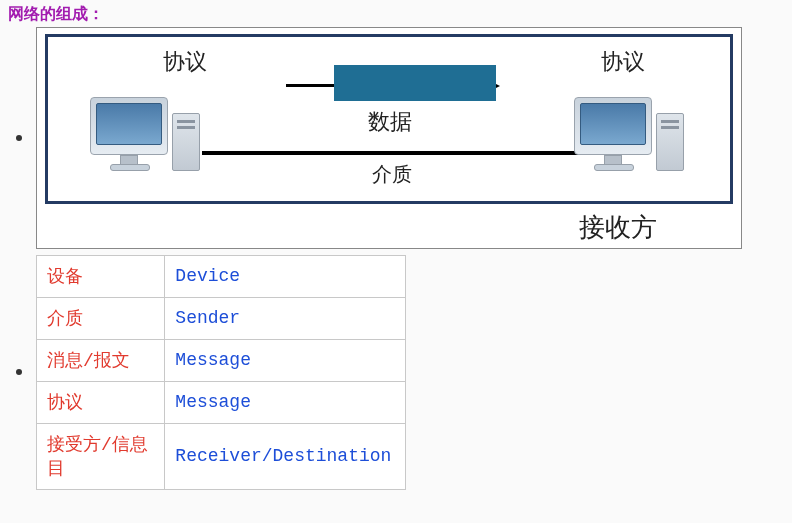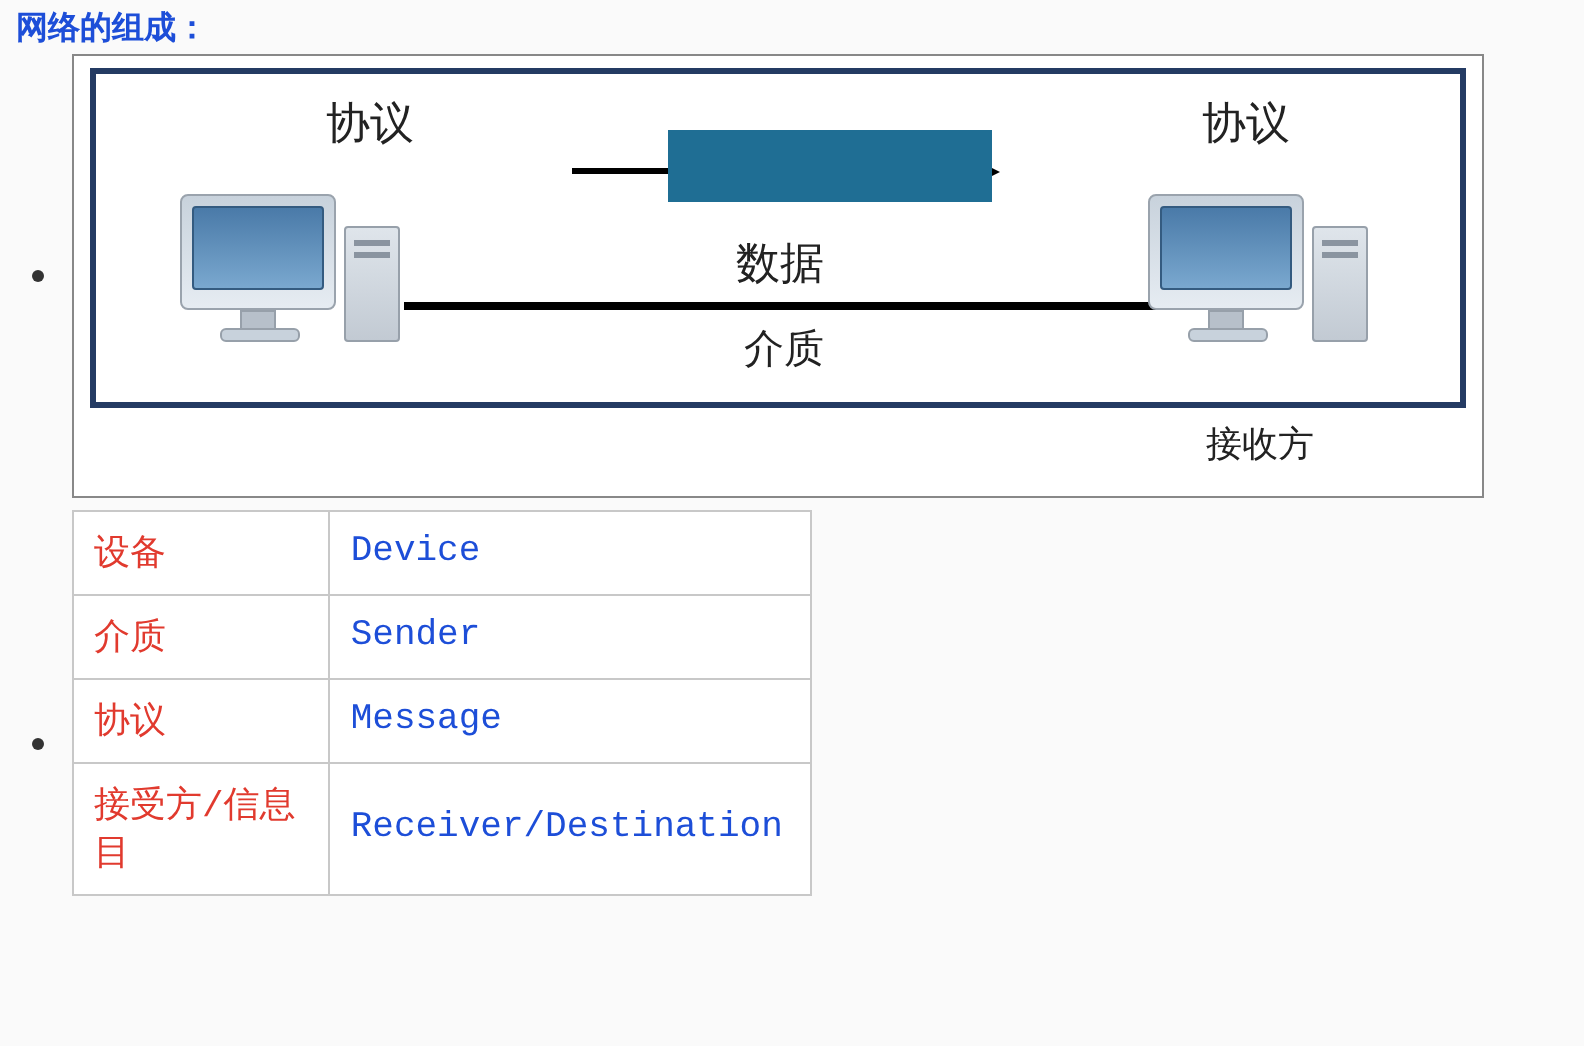--- a/index.html
+++ b/index.html
@@ -12,7 +12,7 @@
     position: relative;
   }
   .title {
-    color: #1d4ed8;
+    color: #a21caf;
     font-weight: bold;
     font-size: 16px;
     margin: 0 0 2px 2px;

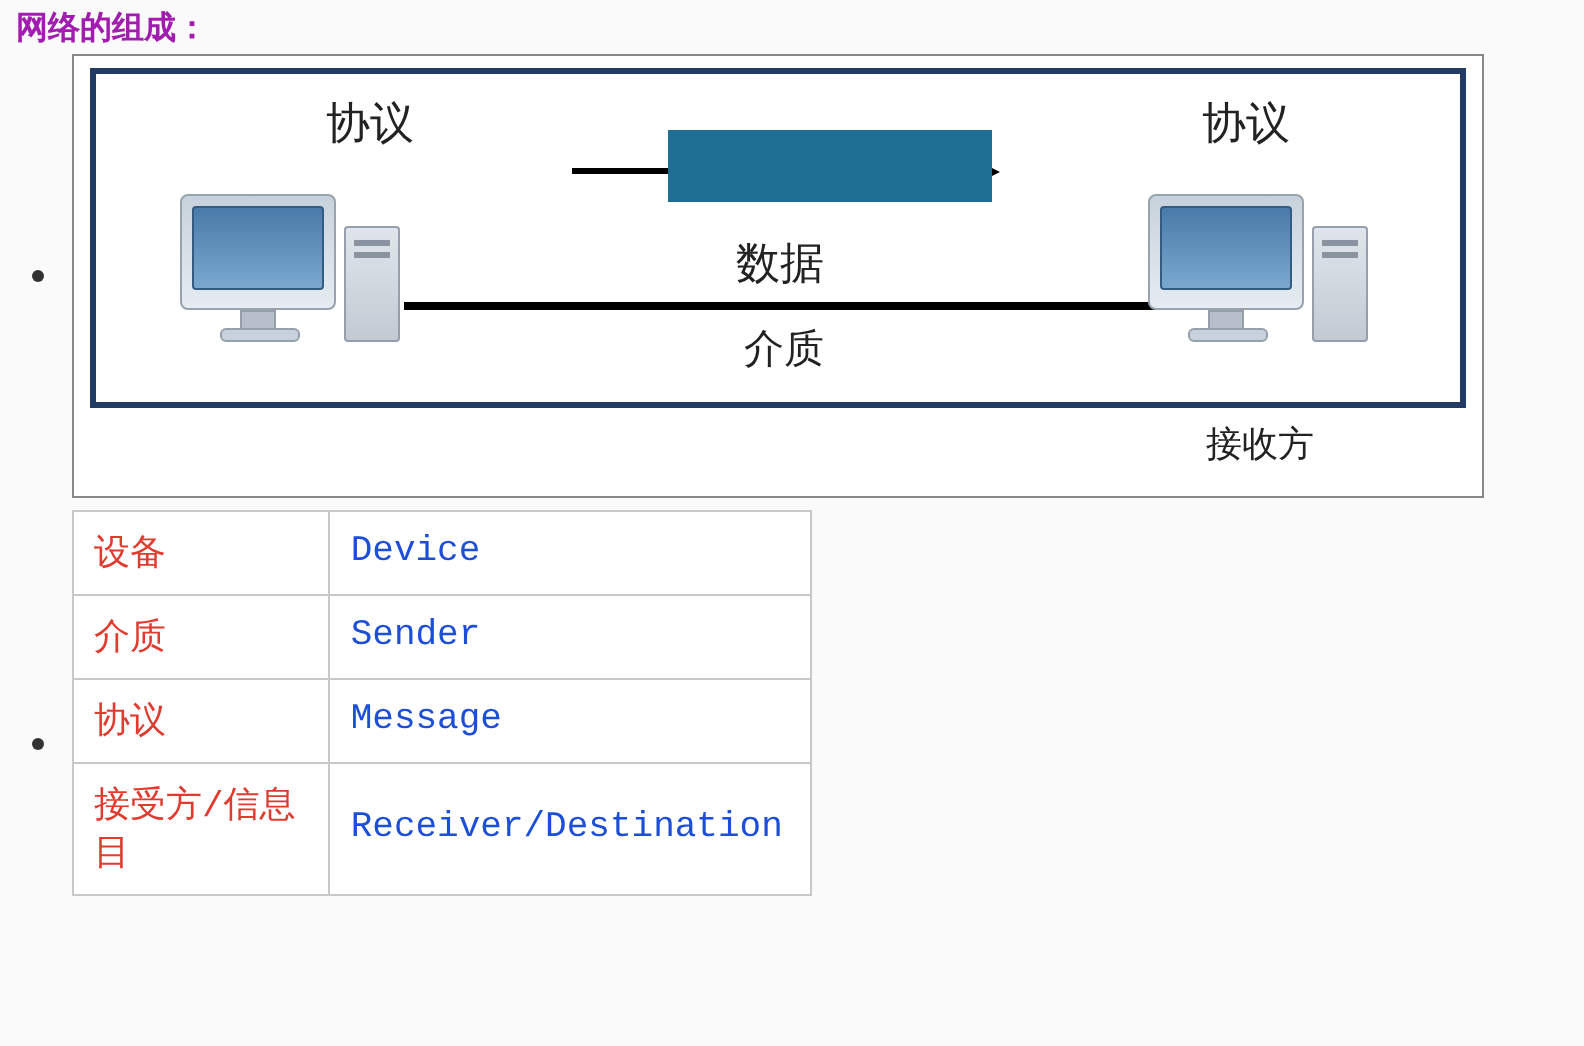--- a/index.html
+++ b/index.html
@@ -75,7 +75,7 @@
     border-bottom: 8px solid transparent;
     border-left: 16px solid #000;
   }
-  .data-lbl { left: 320px; top: 80px; }
+  .data-lbl { left: 320px; top: 70px; }
   .cable {
     position: absolute;
     left: 154px; top: 114px;

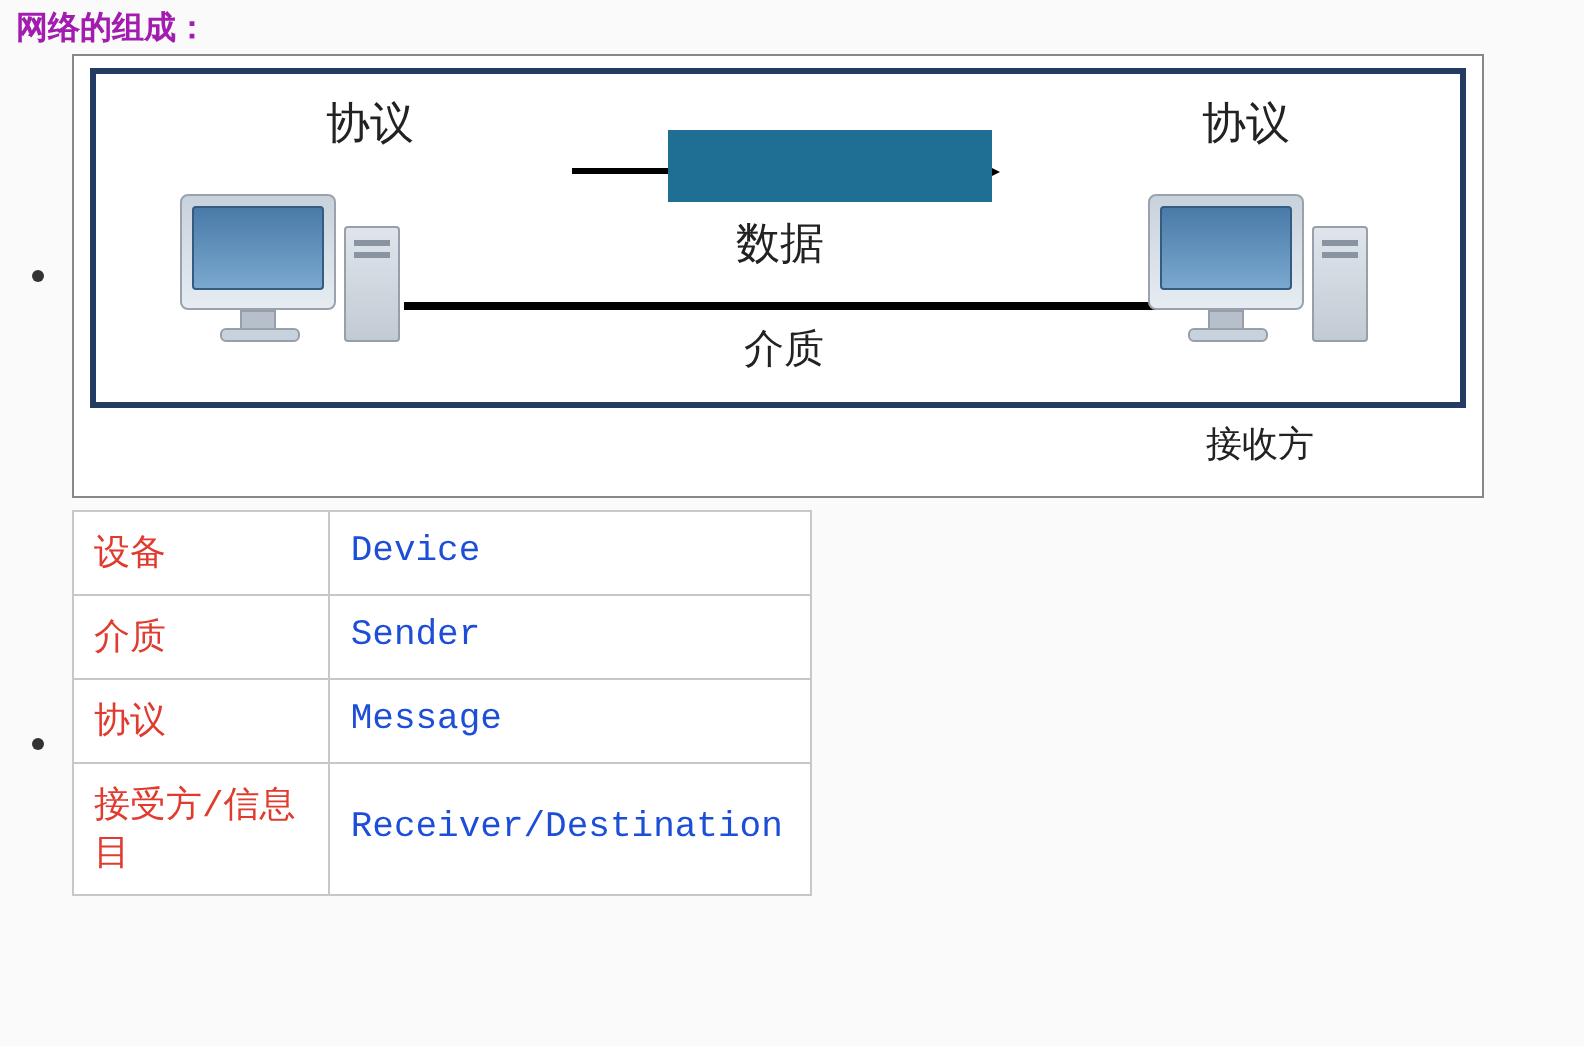--- a/index.html
+++ b/index.html
@@ -136,7 +136,7 @@
   .tower-slot.s1 { top: 6px; }
   .tower-slot.s2 { top: 12px; }
   .sender-lbl   { position: absolute; left: 86px;  top: 176px; font-size: 22px; color: #222; }
-  .receiver-lbl { position: absolute; right: 76px; top: 176px; font-size: 18px; color: #222; }
+  .receiver-lbl { position: absolute; right: 76px; top: 176px; font-size: 26px; color: #222; }
   .diagram-wrap { position: relative; height: 206px; }
 
   

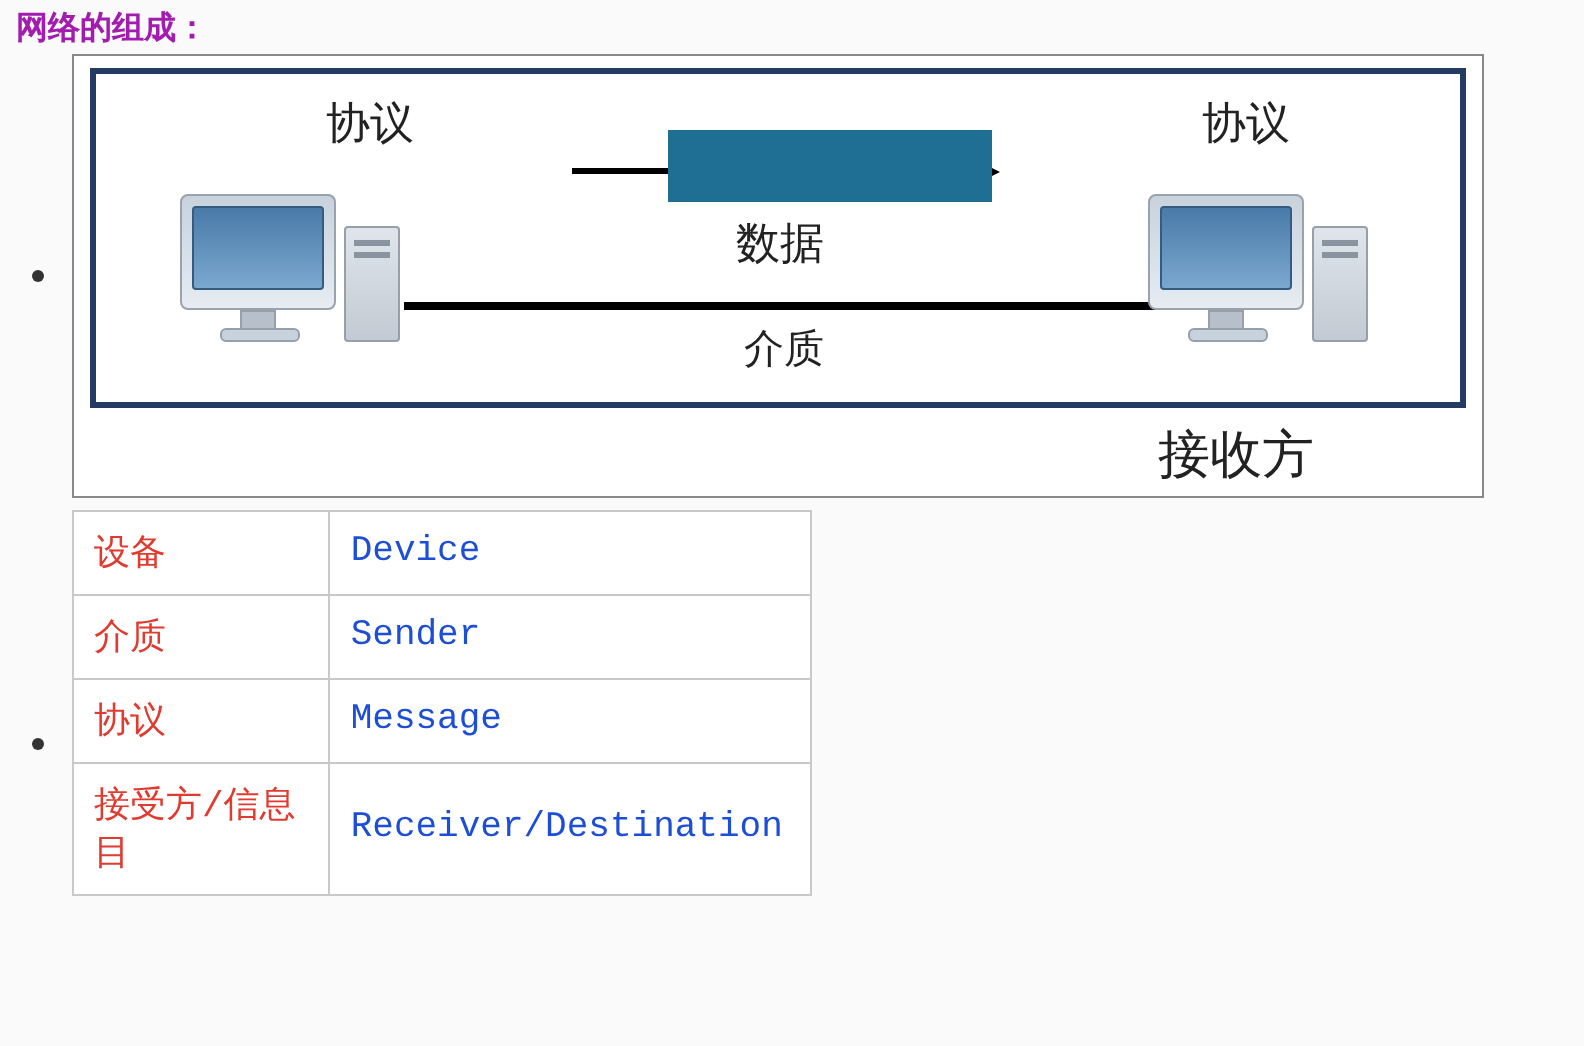--- a/index.html
+++ b/index.html
@@ -219,6 +219,10 @@
       <td class="en">Sender</td>
     </tr>
     <tr>
+      <td class="cn">消息/报文</td>
+      <td class="en">Message</td>
+    </tr>
+    <tr>
       <td class="cn">协议</td>
       <td class="en">Message</td>
     </tr>

